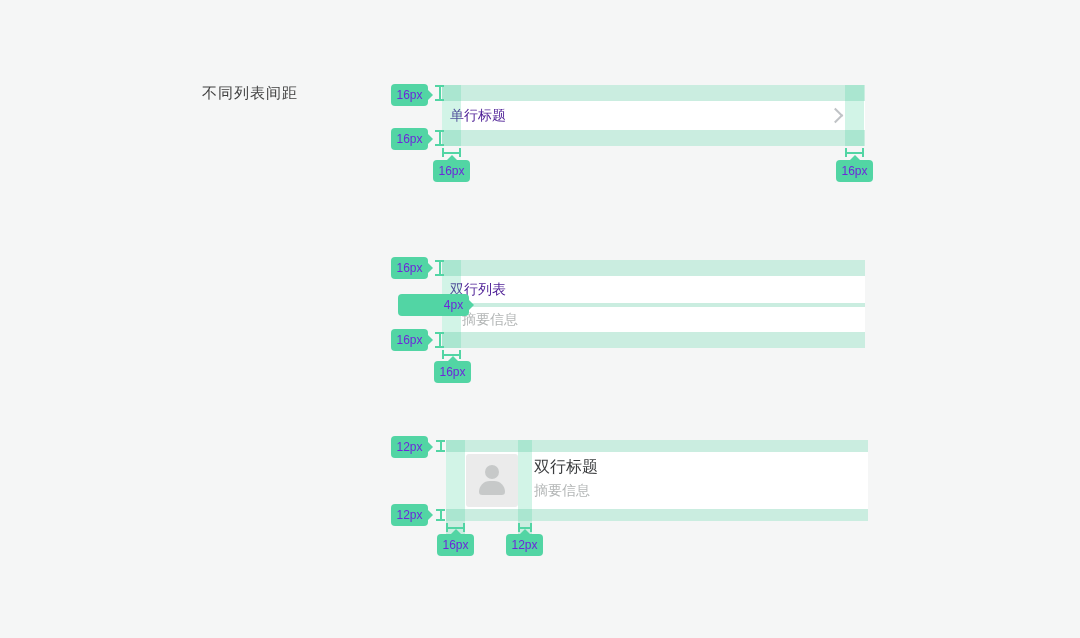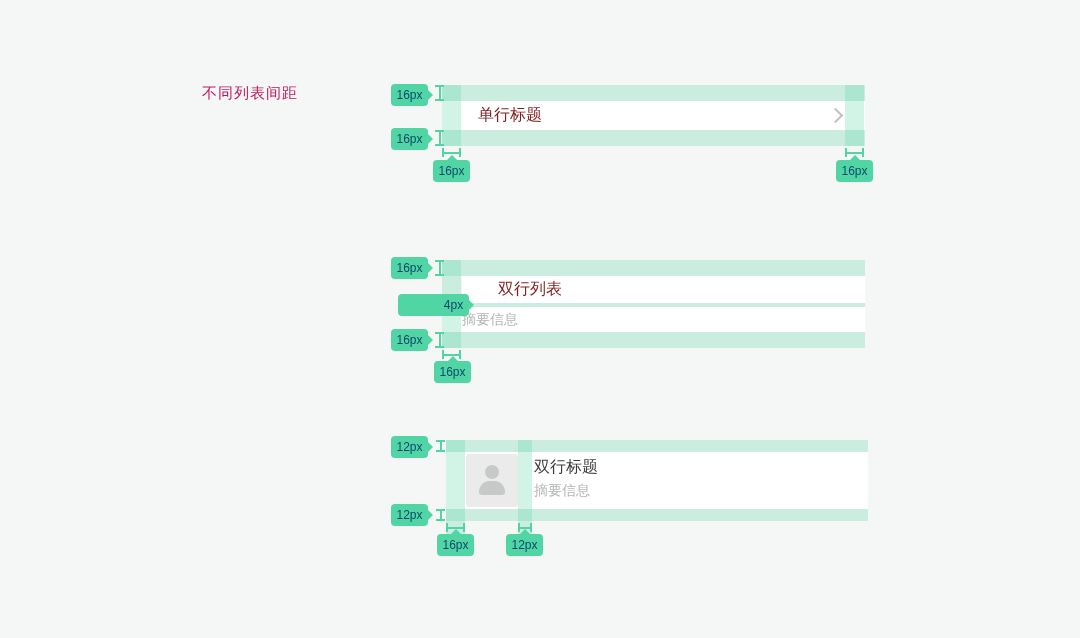--- a/index.html
+++ b/index.html
@@ -7,7 +7,7 @@
     position:relative; width:1080px; height:638px; overflow:hidden;
     background:#f5f6f6; font-family:"Liberation Sans", sans-serif;
   }
-  .page-label { position:absolute; font-size:15px; color:#be185d; letter-spacing:1px; }
+  .page-label { position:absolute; font-size:15px; color:#404040; letter-spacing:1px; }
 
   .example { position:absolute; }
   .band  { position:absolute; left:0; right:0; background:rgba(82,213,164,0.26); z-index:1; }

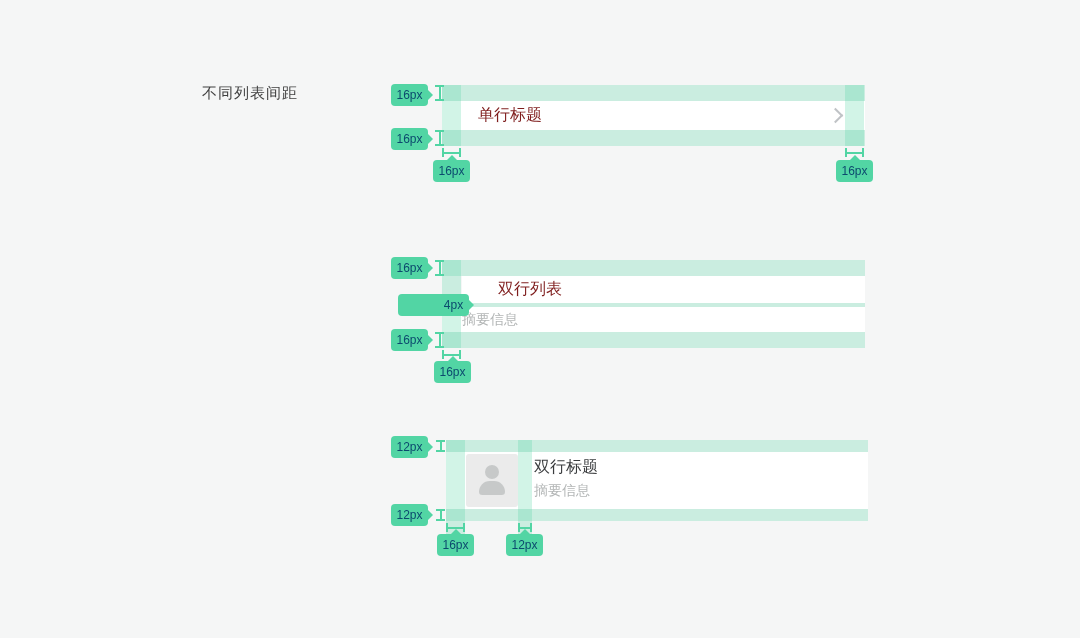--- a/index.html
+++ b/index.html
@@ -31,7 +31,7 @@
 
   .badge {
     position:absolute; z-index:5; height:22px; line-height:22px; border-radius:4px;
-    background:var(--accent,#52d5a4); color:#0c4a6e; font-size:12px; text-align:center;
+    background:var(--accent,#52d5a4); color:#6d28d9; font-size:12px; text-align:center;
   }
   .badge.tail-right::after {
     content:""; position:absolute; left:100%; top:50%; margin-top:-5px; width:0; height:0;

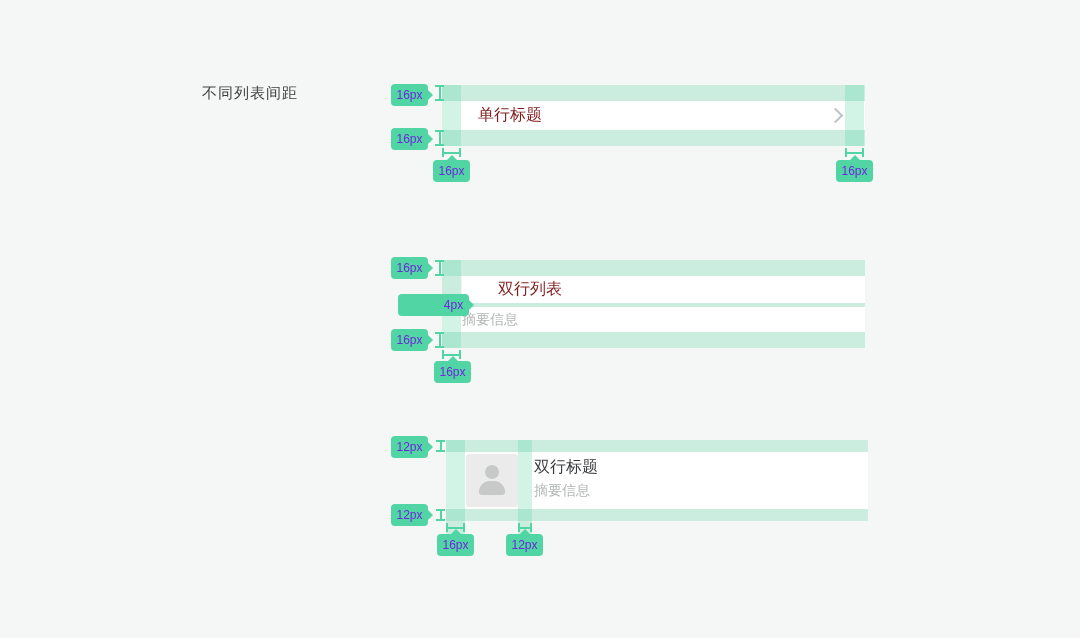--- a/index.html
+++ b/index.html
@@ -13,7 +13,7 @@
   .band  { position:absolute; left:0; right:0; background:rgba(82,213,164,0.26); z-index:1; }
   .strip { position:absolute; top:0; bottom:0; background:rgba(82,213,164,0.26); z-index:3; }
   .row   { position:absolute; left:0; right:0; background:#ffffff; display:flex; align-items:center; z-index:2; }
-  .row .title   { font-size:16px; color:#7f1d1d; padding-left:36px; }
+  .row .title   { font-size:14px; color:#4c1d95; padding-left:8px; }
   .row .summary { font-size:14px; color:#b3b6b6; padding-left:20px; }
 
   .chevron {

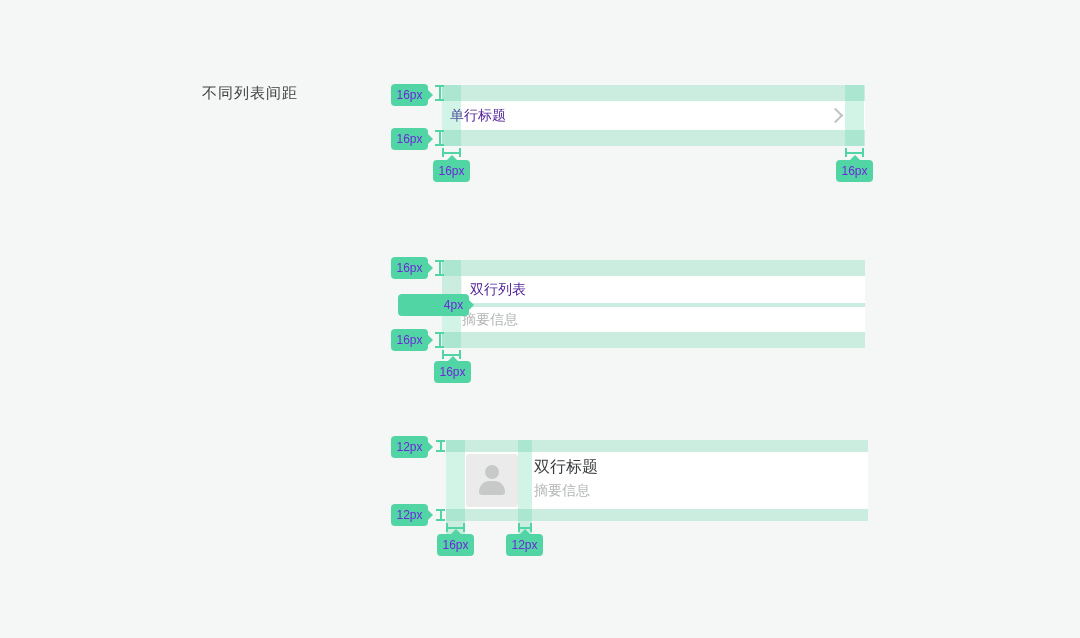--- a/index.html
+++ b/index.html
@@ -92,7 +92,7 @@
 
   <div class="example" style="left:442px; top:260px; width:423px; height:88px;">
     <div class="band" style="top:0; height:16px;"></div>
-    <div class="row" style="top:16px; height:27px;margin-left:20px;">
+    <div class="row" style="top:16px; height:27px;">
       <span class="title">双行列表</span>
     </div>
     <div class="band" style="top:43px; height:4px;"></div>

